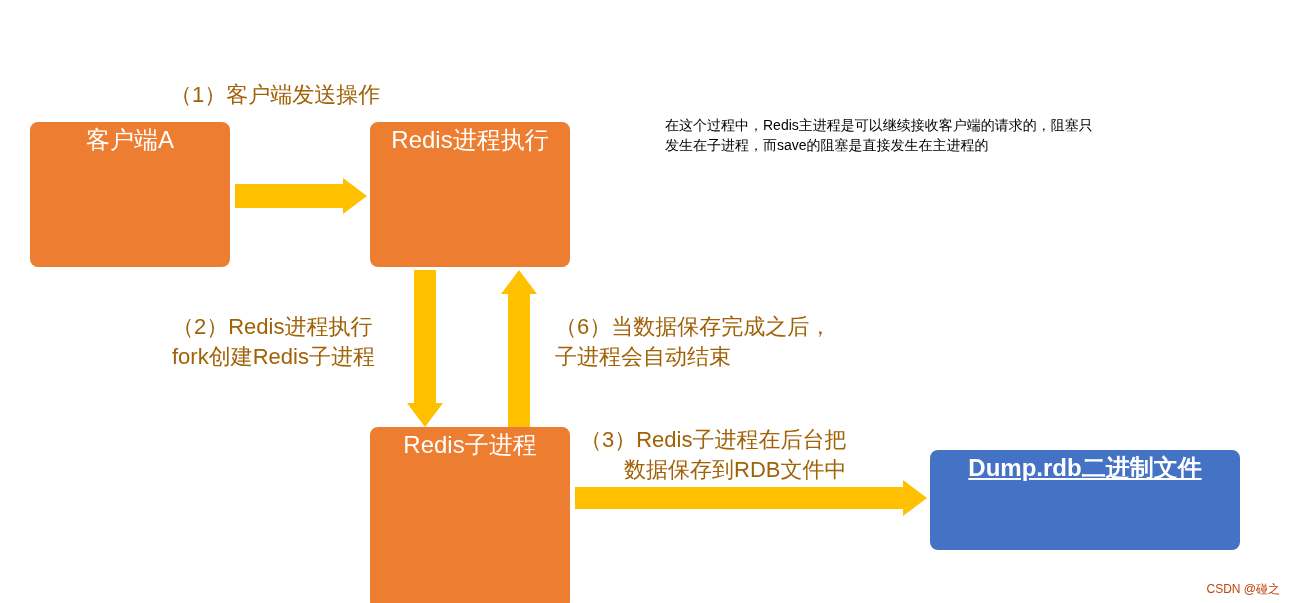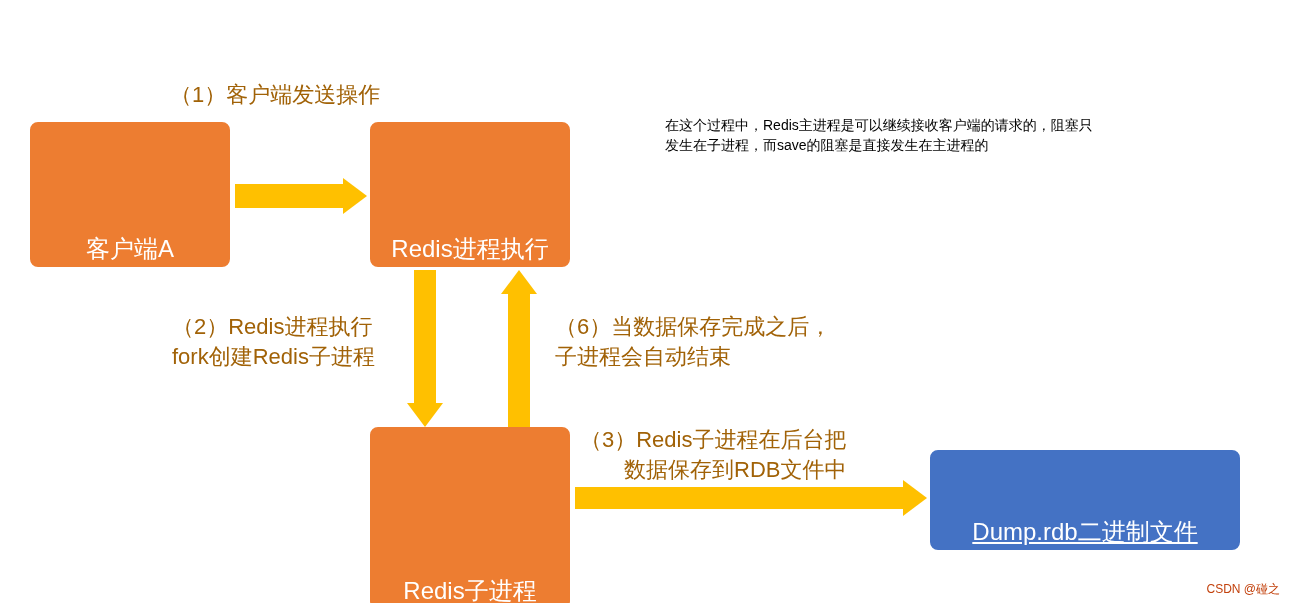--- a/index.html
+++ b/index.html
@@ -8,7 +8,7 @@
   .box {
     position: absolute;
     display: flex;
-    align-items: flex-end;
+    align-items: flex-start;
     justify-content: center;
     text-align: center;
     font-size: 24px;

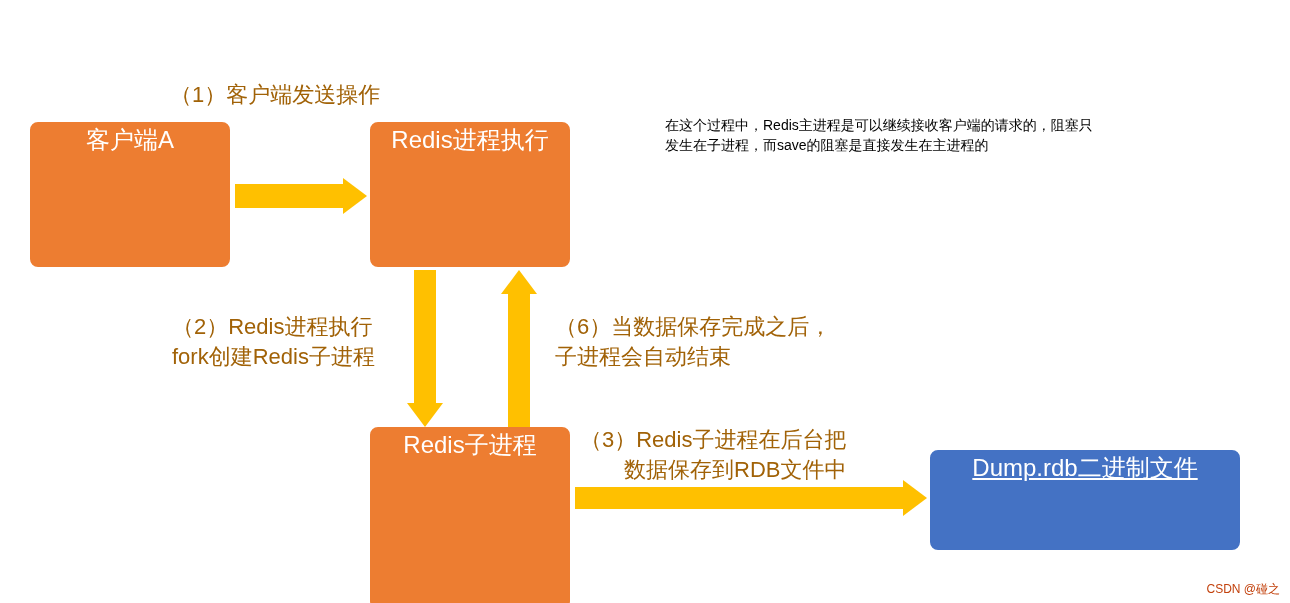--- a/index.html
+++ b/index.html
@@ -85,7 +85,7 @@
     <span>Redis子进程</span>
   </div>
 
-  <div class="box blue" style="left:930px; top:450px; width:310px; height:100px;">
+  <div class="box blue" style="left:930px; top:450px; width:310px; height:100px;font-weight:bold;">
     <span>Dump.rdb二进制文件</span>
   </div>
 

